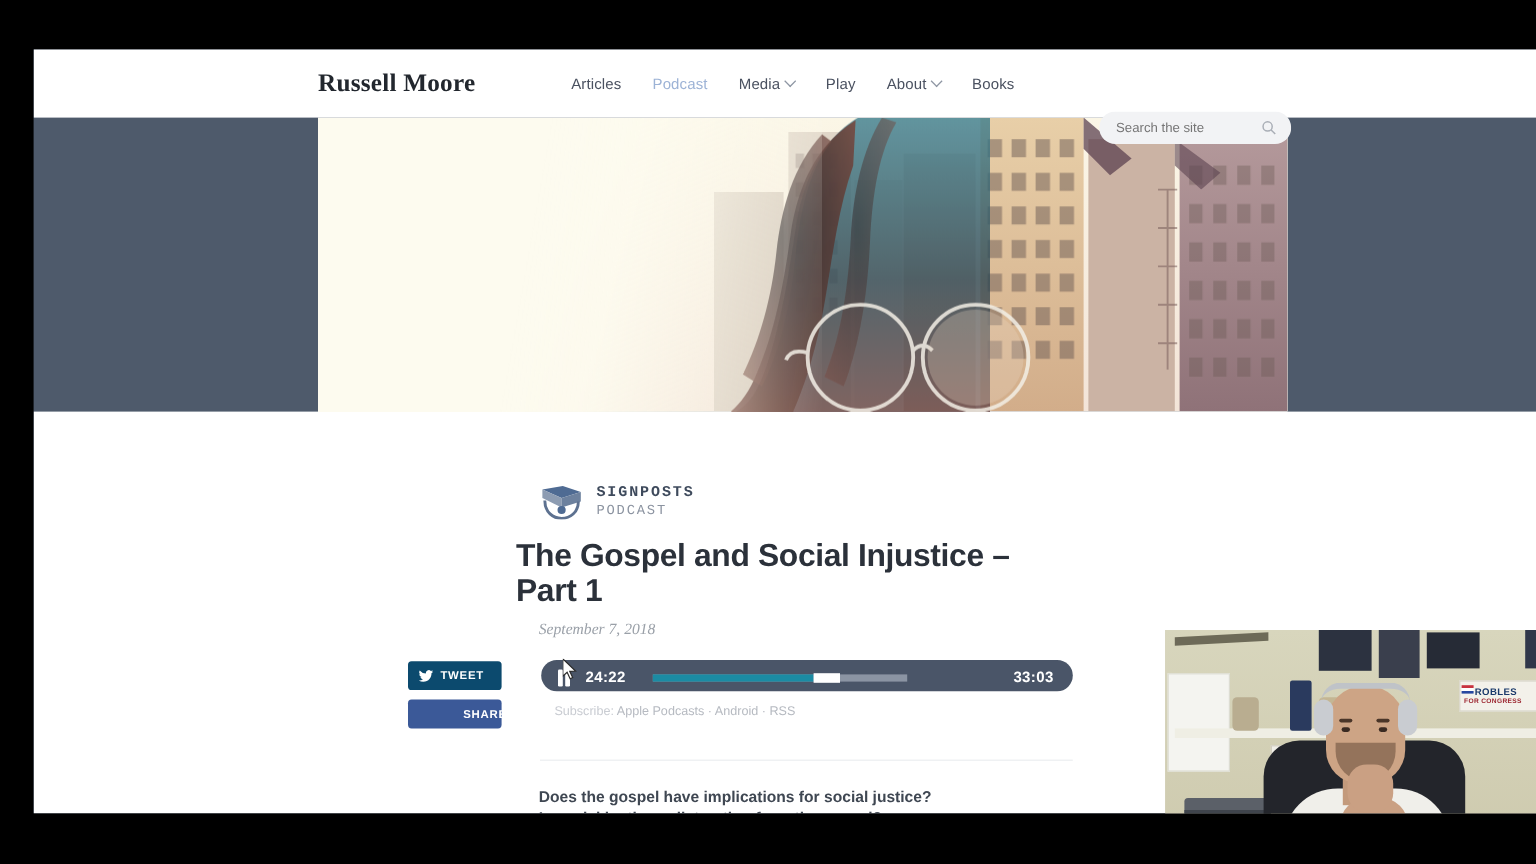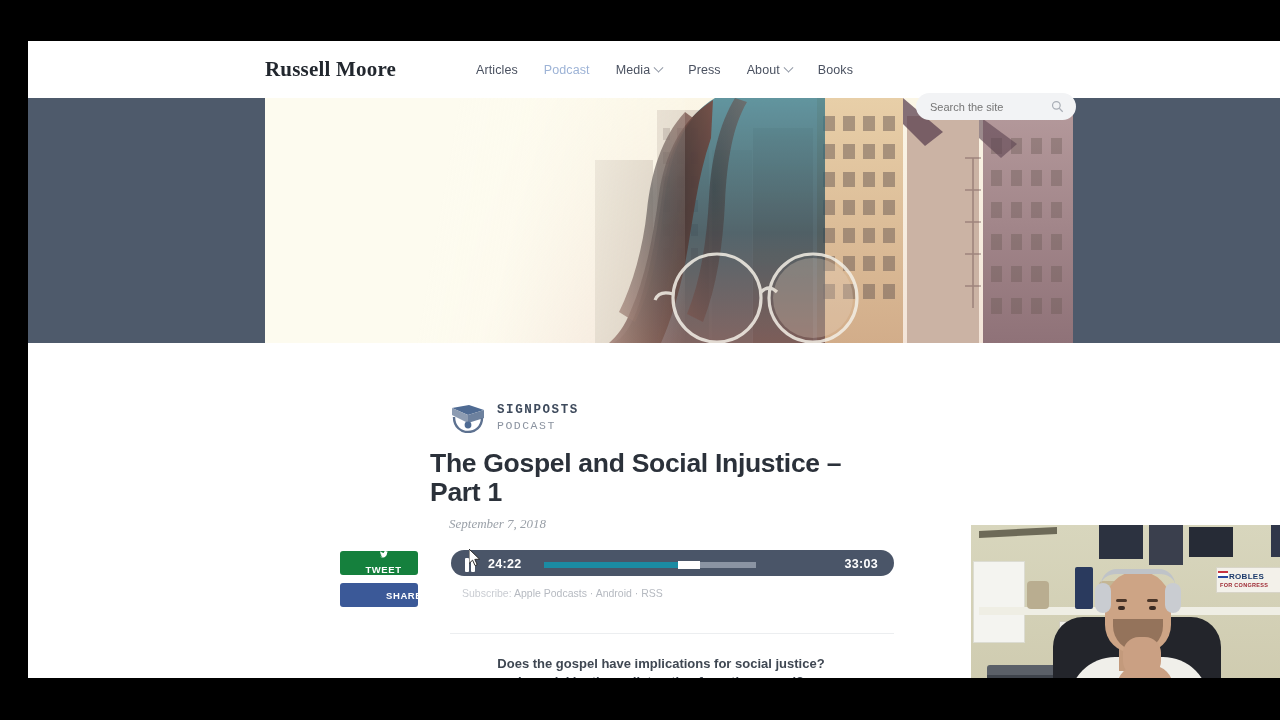--- a/index.html
+++ b/index.html
@@ -274,7 +274,7 @@
           <i class="chev"></i>
         </div>
         <div class="nav-item">
-          <span>Press</span>
+          <span>Play</span>
         </div>
         <div class="nav-item">
           <span>About</span>

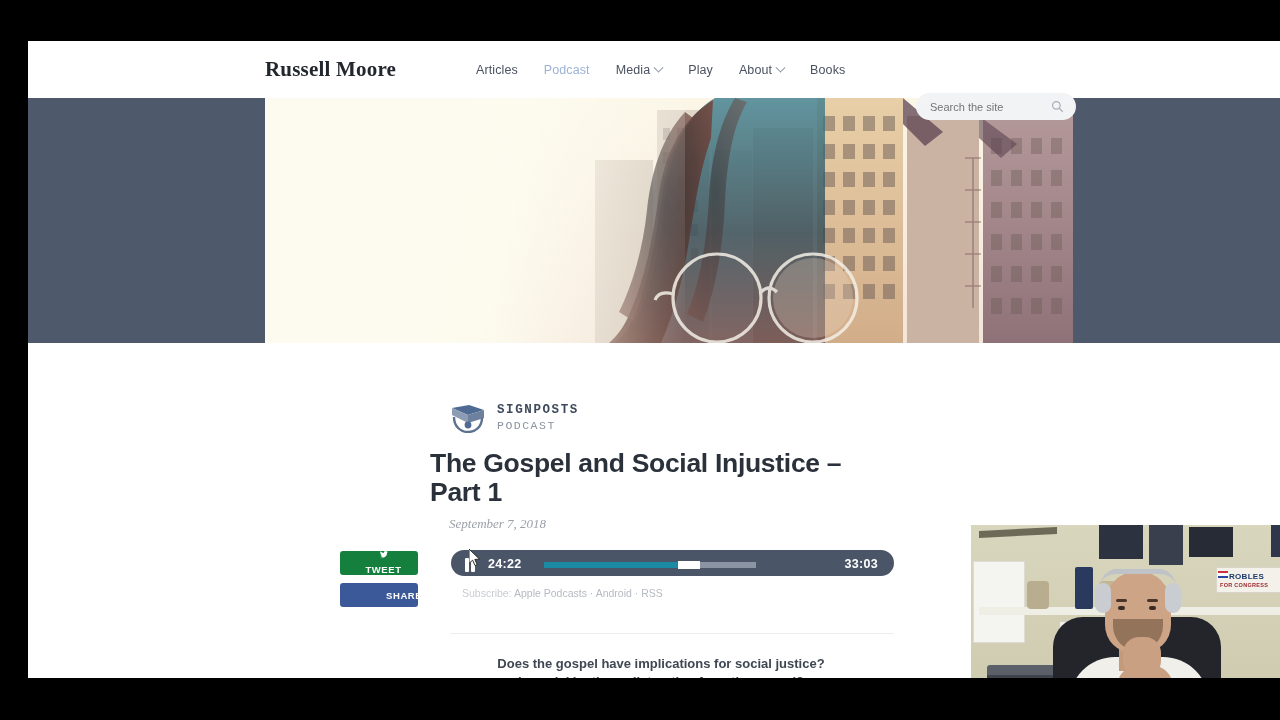--- a/index.html
+++ b/index.html
@@ -51,7 +51,7 @@
   .share-col { position:absolute; left:312px; top:510px; }
   .share-btn { width:78px; height:24px; border-radius:3px; display:flex; align-items:center; gap:6px; padding-left:9px; margin-bottom:8px; cursor:pointer; }
   .share-btn span { font-size:9.5px; font-weight:bold; color:#fff; letter-spacing:.6px; }
-  .tweet-btn { background:#15803d;flex-direction:column; }
+  .tweet-btn { background:#0c4a6e; }
   .fb-btn { background:#3b5998;gap:37px; }
 
   

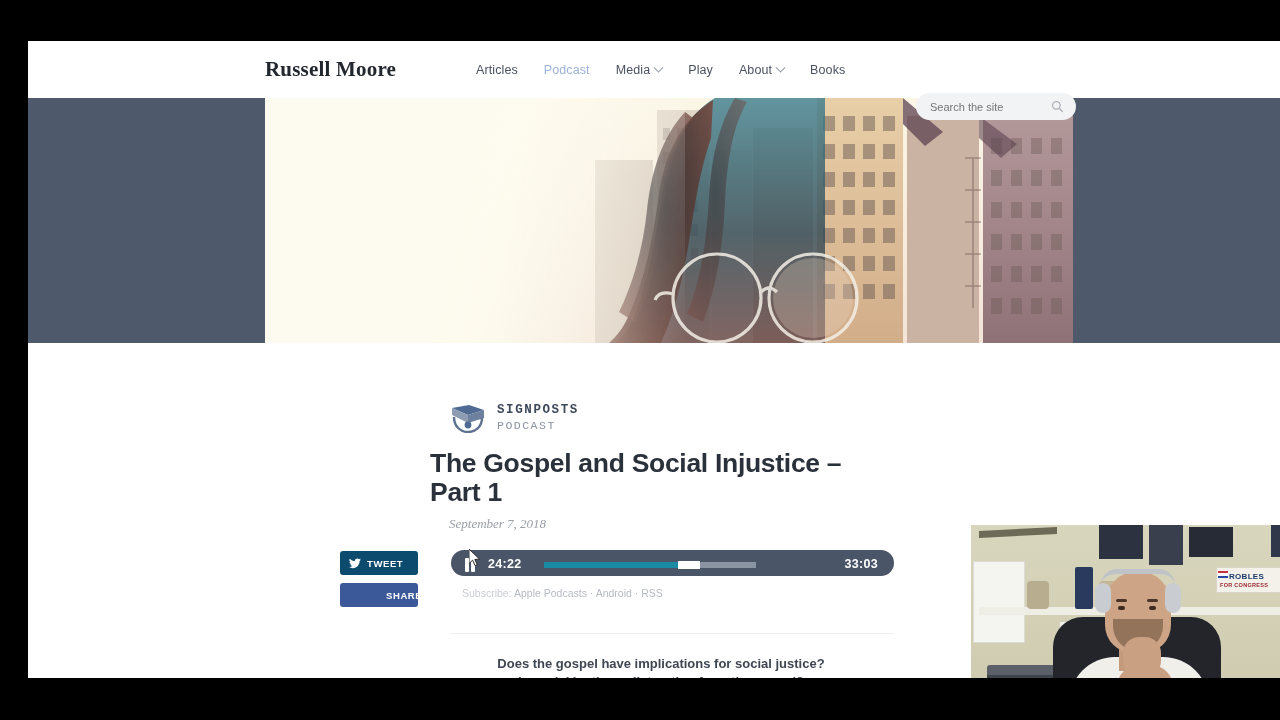--- a/index.html
+++ b/index.html
@@ -73,7 +73,7 @@
 
   .divider { position:absolute; left:422px; top:592px; width:444px; height:1px; background:#eceef0; }
 
-  .q-block { position:absolute; left:410px; top:614px; width:446px; text-align:center; }
+  .q-block { position:absolute; left:421px; top:614px; width:446px; text-align:left; }
   .q-line { font-size:13px; font-weight:bold; color:#3f4752; line-height:1.42; }
 
   

